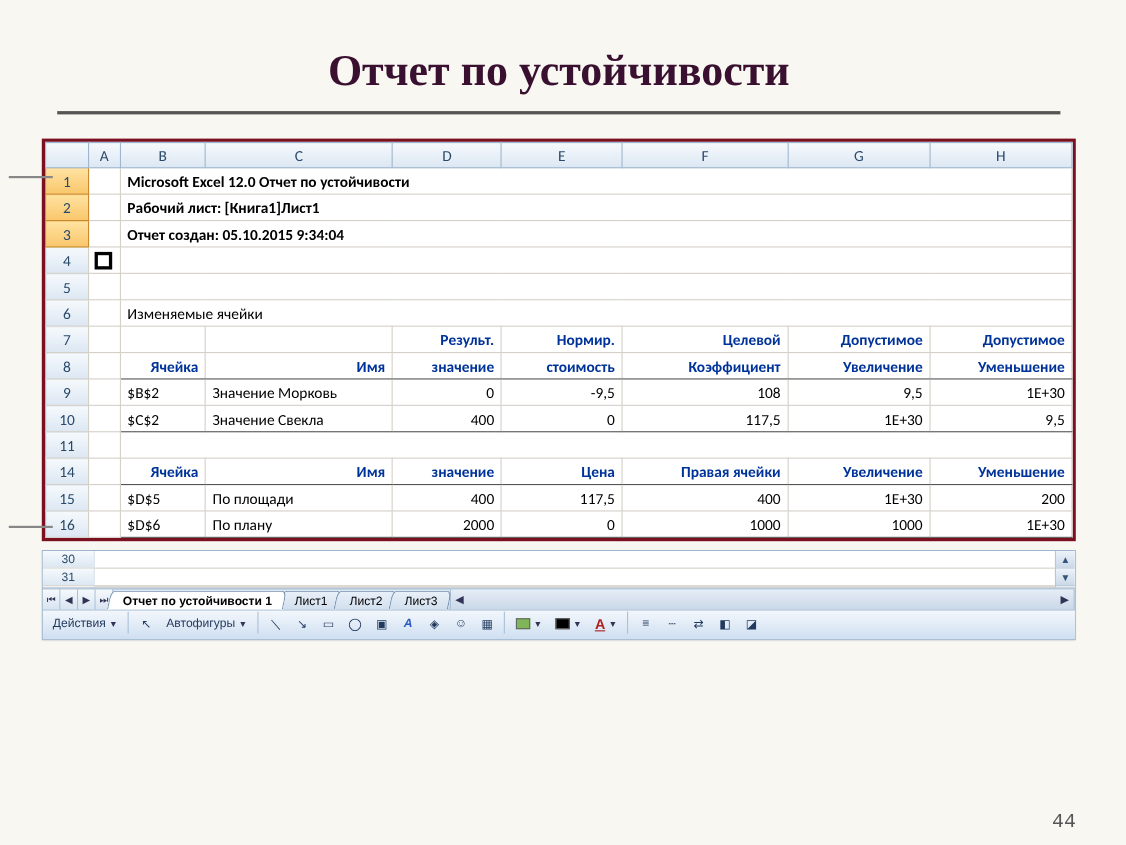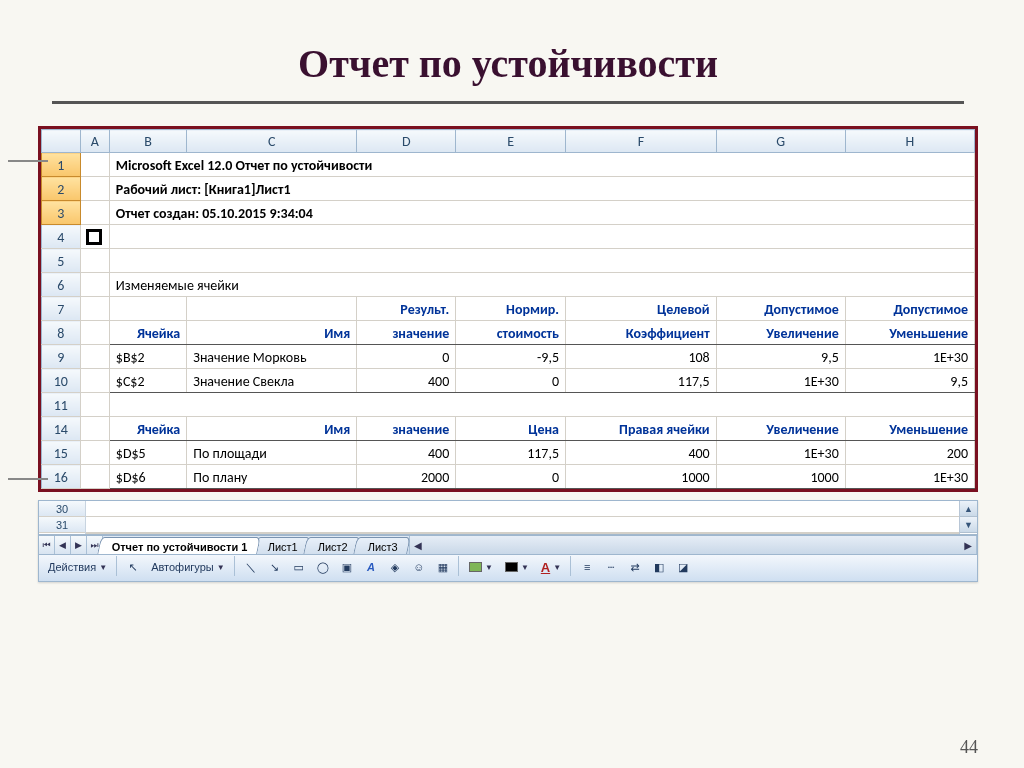--- a/index.html
+++ b/index.html
@@ -175,7 +175,7 @@
   .swatch-line { background:#000;}
   .swatch-font { border:none; width:auto; }
   .swatch-font .A { font-weight:bold; color:#b02020; font-size:13px; text-decoration:underline; text-decoration-color:#b02020;}
-  .page-num { position:absolute; bottom:10px; right:46px; font-size:18px; color:#555; font-family: Liberation Serif, serif;}
+  .page-num { position:absolute; bottom:10px; right:46px; font-size:18px; color:#555; font-family: Liberation Mono, monospace;}
   .side-rule { position:absolute; left:8px; top:160px; width:40px; height:320px; border-top:2px solid #888; border-bottom:2px solid #888;}
   .thin-top { border-top: 1.5px solid #555 !important; }
   .thin-bot { border-bottom: 1.5px solid #555 !important; }

